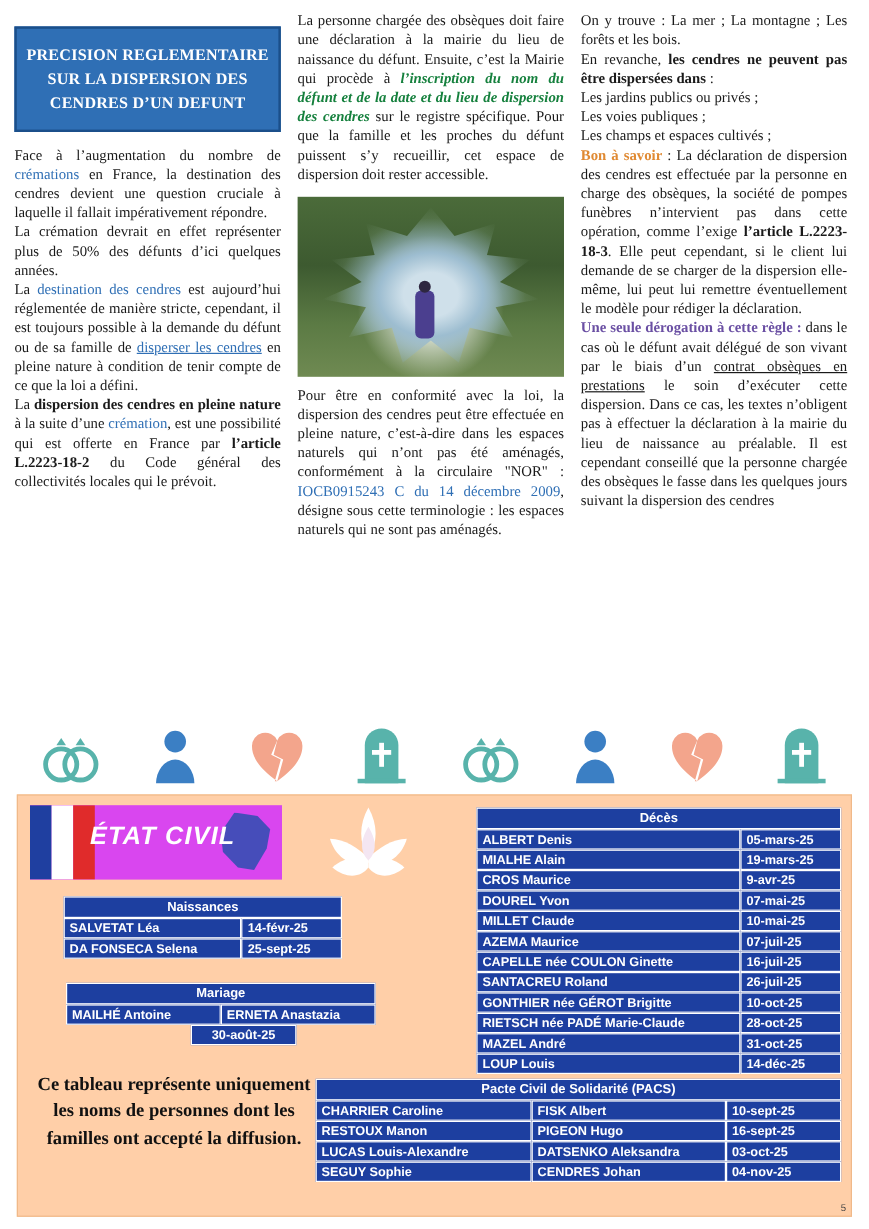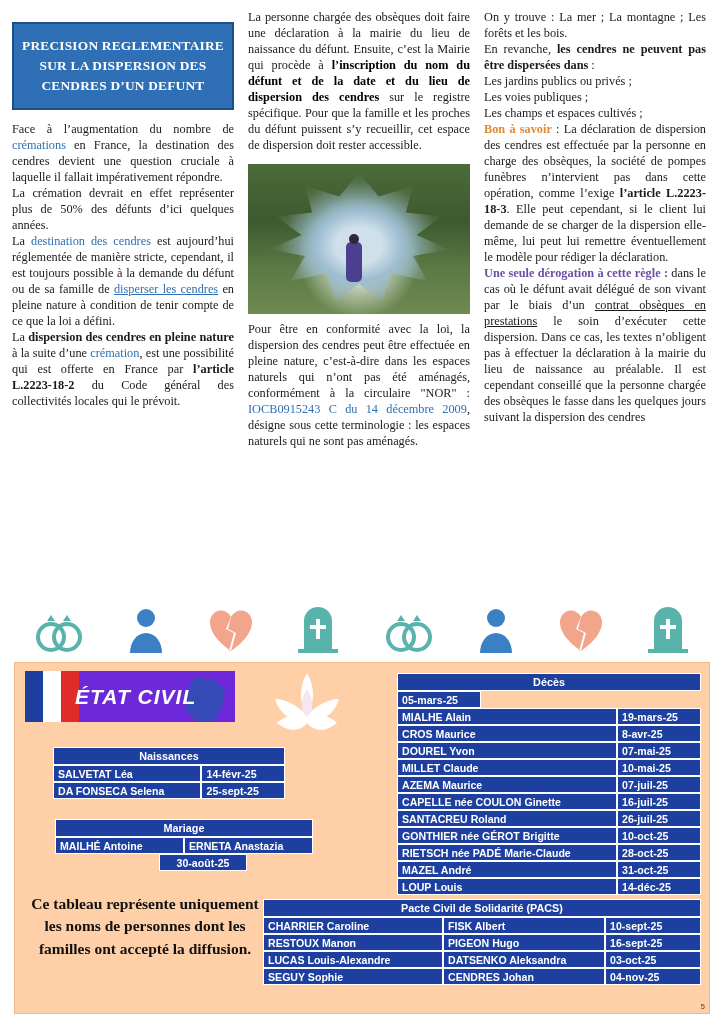--- a/index.html
+++ b/index.html
@@ -35,7 +35,7 @@
 
   .blue { color: #2f6fb5; }
   .b { font-weight: bold; }
-  .bblue { color:#000000; font-weight:bold; }
+  .bblue { color:#15803d; font-weight:bold;font-style:italic; }
   .ul { text-decoration: underline; }
   .purple { color:#6a4fa3; font-weight:bold; }
   .orange { color:#e08a33; font-weight:bold; }

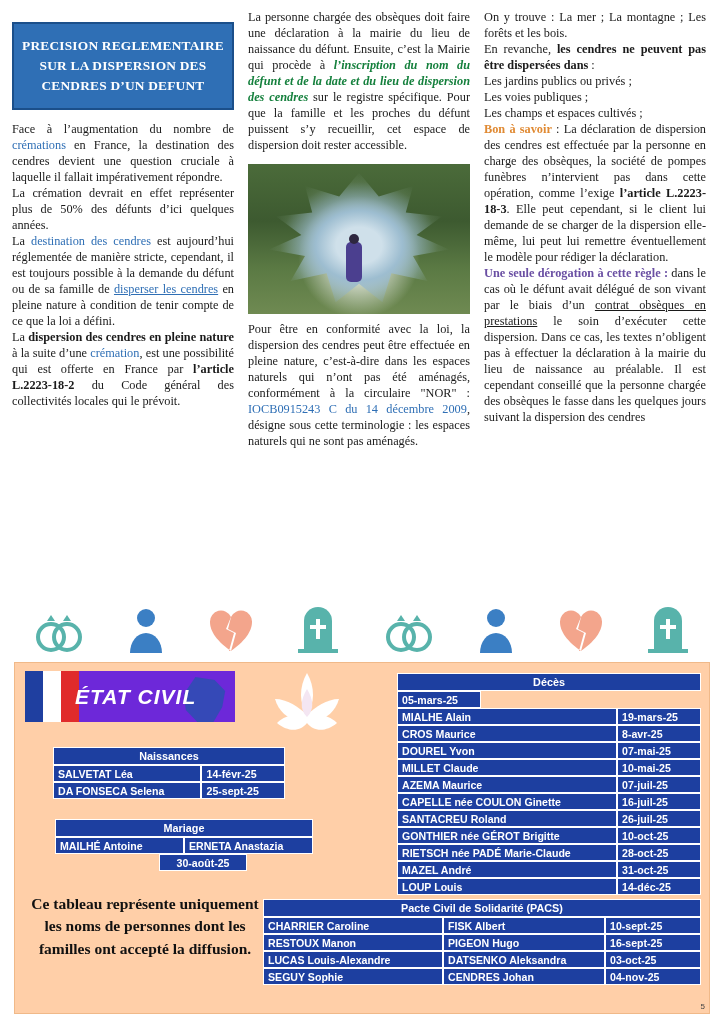--- a/index.html
+++ b/index.html
@@ -83,8 +83,8 @@
   .panel-inner { position:relative; width:100%; height:100%; padding:8px; }
 
   .flagbox {
-    position:absolute; left:10px; top:8px; width:210px; height:51px;
-    background:#6d28d9; overflow:hidden;
+    position:absolute; left:10px; top:8px; width:210px; height:62px;
+    background:#d946ef; overflow:hidden;
   }
   .flag-stripes { position:absolute; left:0; top:0; width:54px; height:62px; display:flex; }
   .flag-stripes i { display:block; width:18px; height:62px; }

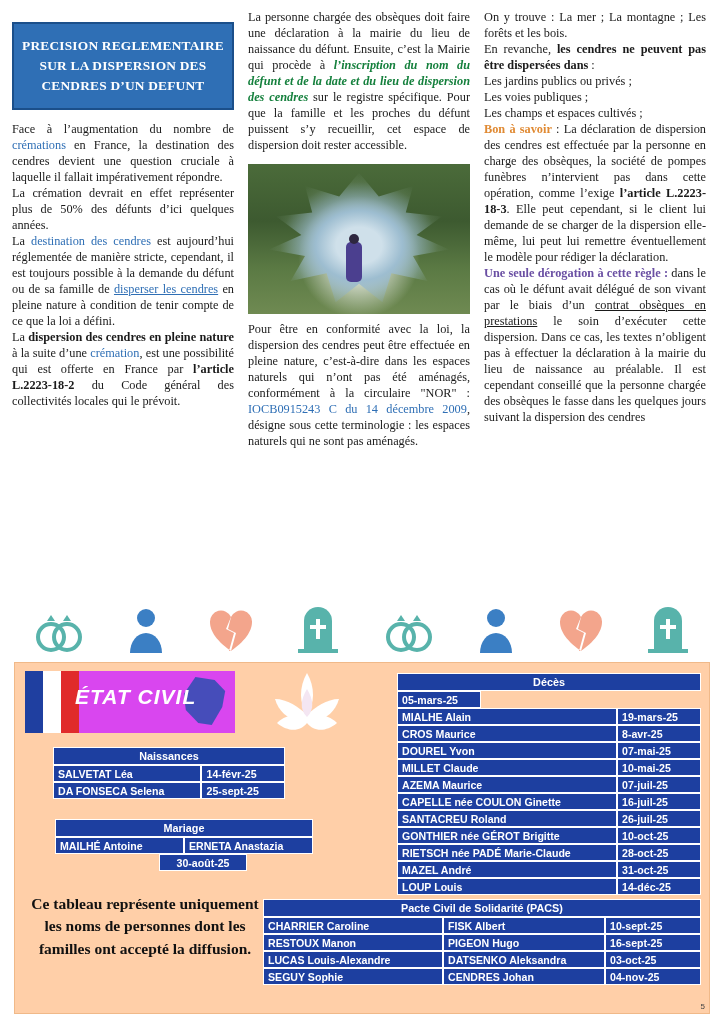--- a/index.html
+++ b/index.html
@@ -316,6 +316,7 @@
       <div class="tbl" id="t-deces">
         <div class="hdr">Décès</div>
         <div class="row">
+            <div class="cell c1">ALBERT Denis</div>
             <div class="cell c2">05-mars-25</div>
           </div>
         <div class="row">

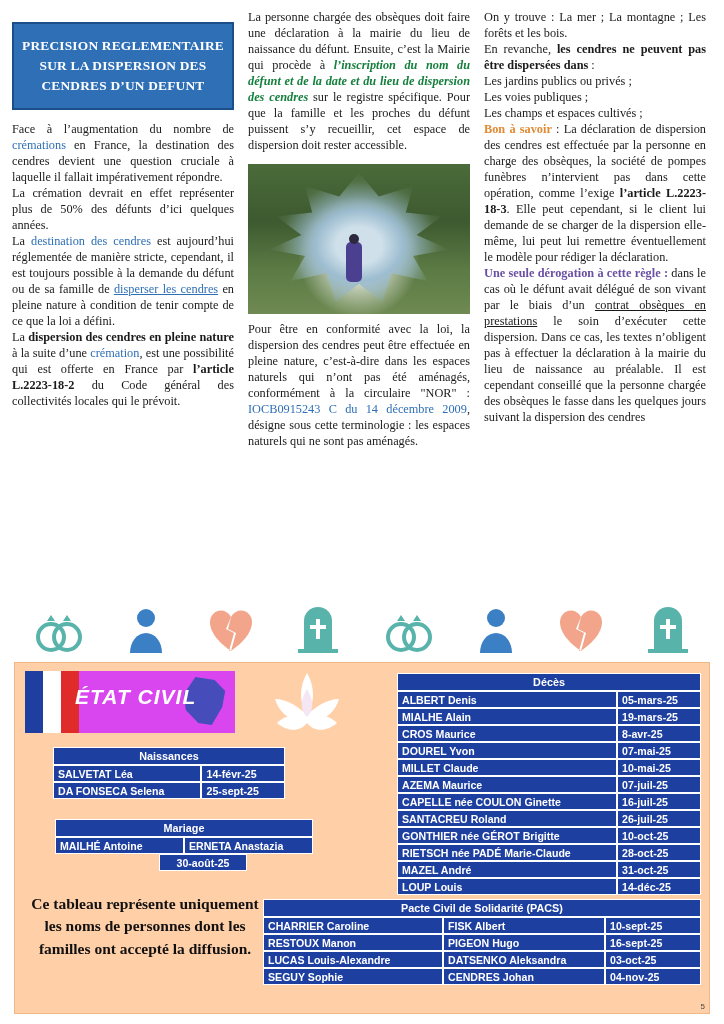--- a/index.html
+++ b/index.html
@@ -325,7 +325,7 @@
           </div>
         <div class="row">
             <div class="cell c1">CROS Maurice</div>
-            <div class="cell c2">8-avr-25</div>
+            <div class="cell c2">9-avr-25</div>
           </div>
         <div class="row">
             <div class="cell c1">DOUREL Yvon</div>

